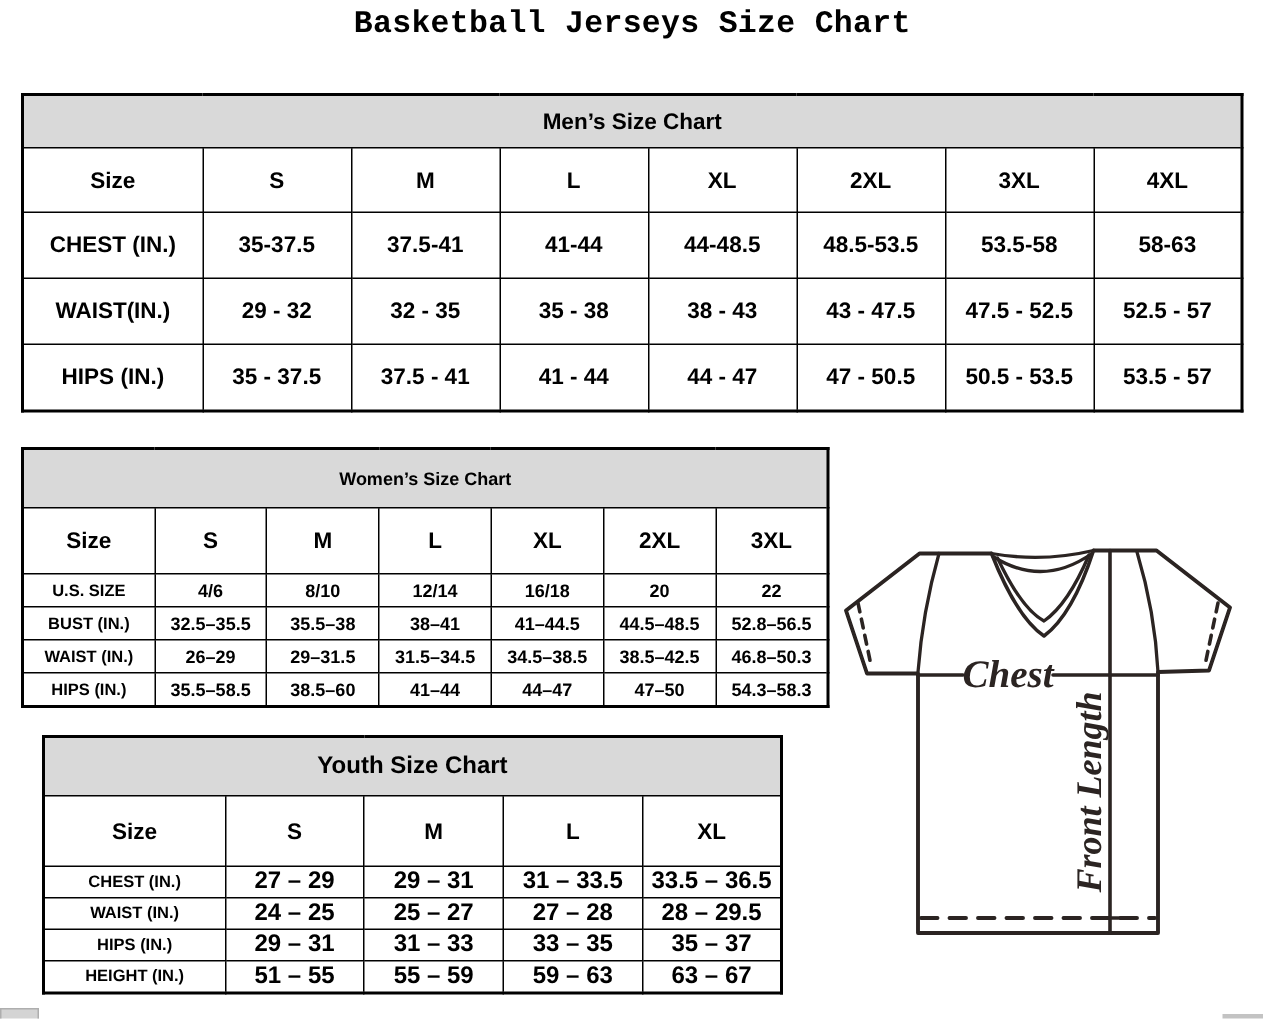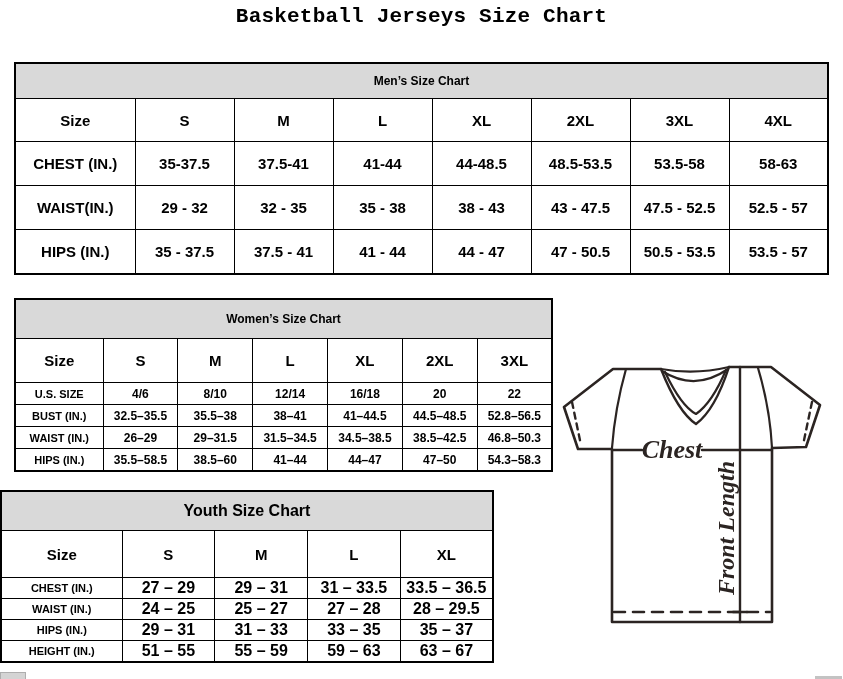--- a/index.html
+++ b/index.html
@@ -22,7 +22,7 @@
   td.tbl-title{background:#d9d9d9;}
   
   #mens-table{left:14px;top:62px;width:815px;}
-  #mens-table .tbl-title{height:34px;font-size:12px;}
+  #mens-table .tbl-title{height:34px;font-size:15px;}
   #mens-table .head-row td{height:42px;font-size:15px;}
   #mens-table .data-row td{height:43px;font-size:15px;}
   

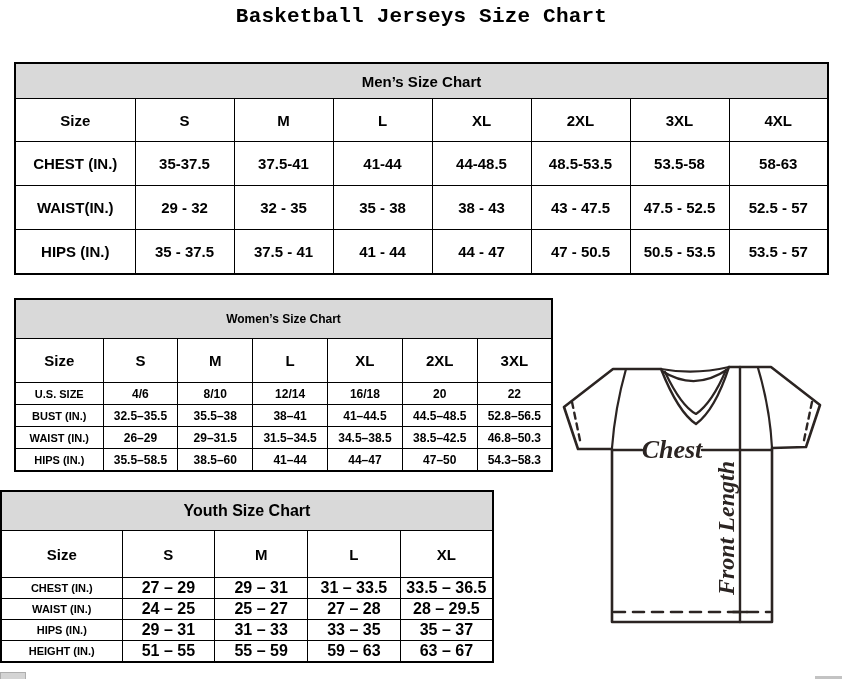--- a/index.html
+++ b/index.html
@@ -32,7 +32,7 @@
   #womens-table .data-row td{height:21px;font-size:12px;}
   #womens-table .data-row td.row-label{font-size:11px;}
   
-  #youth-table{left:0;top:490px;width:494px;padding-left:45px;}
+  #youth-table{left:28px;top:490px;width:494px;padding-left:45px;}
   #youth-table .tbl-title{height:38px;font-size:16px;}
   #youth-table .head-row td{height:46px;font-size:15px;}
   #youth-table .data-row td{height:20px;font-size:16px;}

